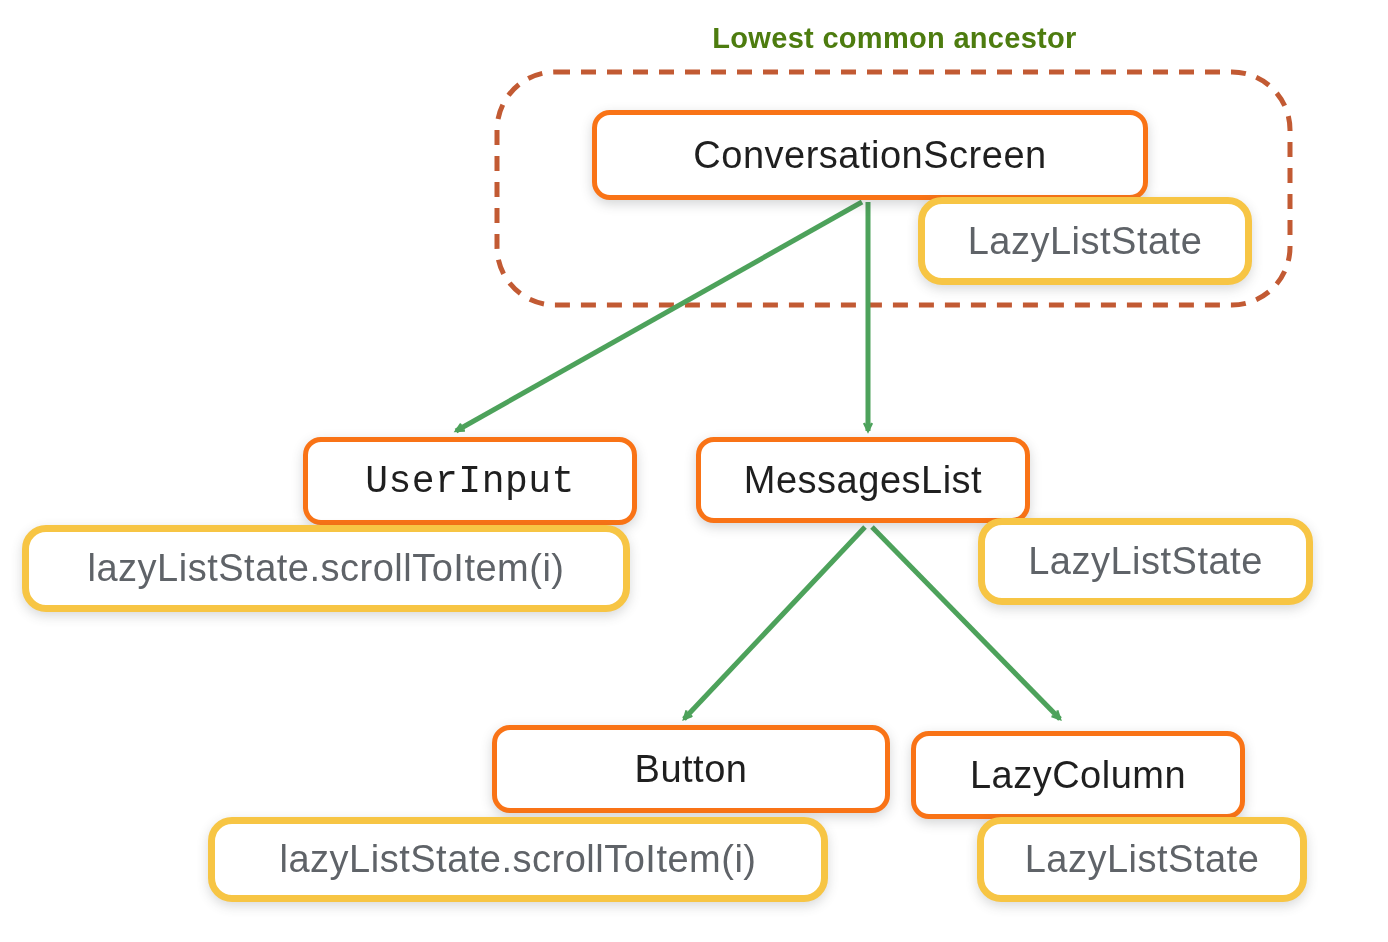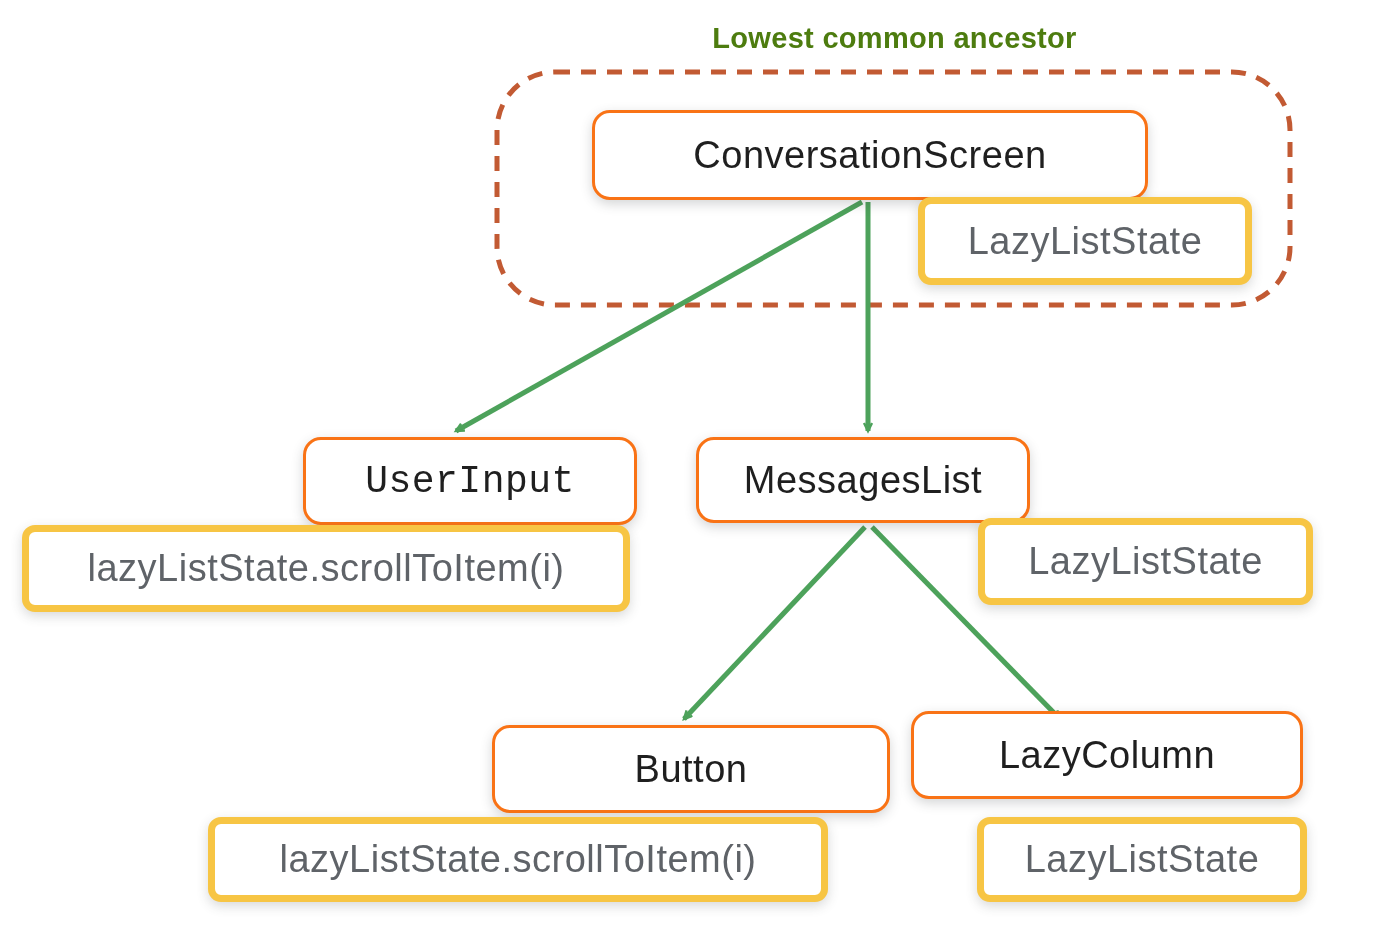--- a/index.html
+++ b/index.html
@@ -21,7 +21,7 @@
     position: absolute;
     box-sizing: border-box;
     background: #ffffff;
-    border: 3px solid #f97316;
+    border: 5px solid #f97316;
     border-radius: 18px;
     display: flex;
     align-items: center;

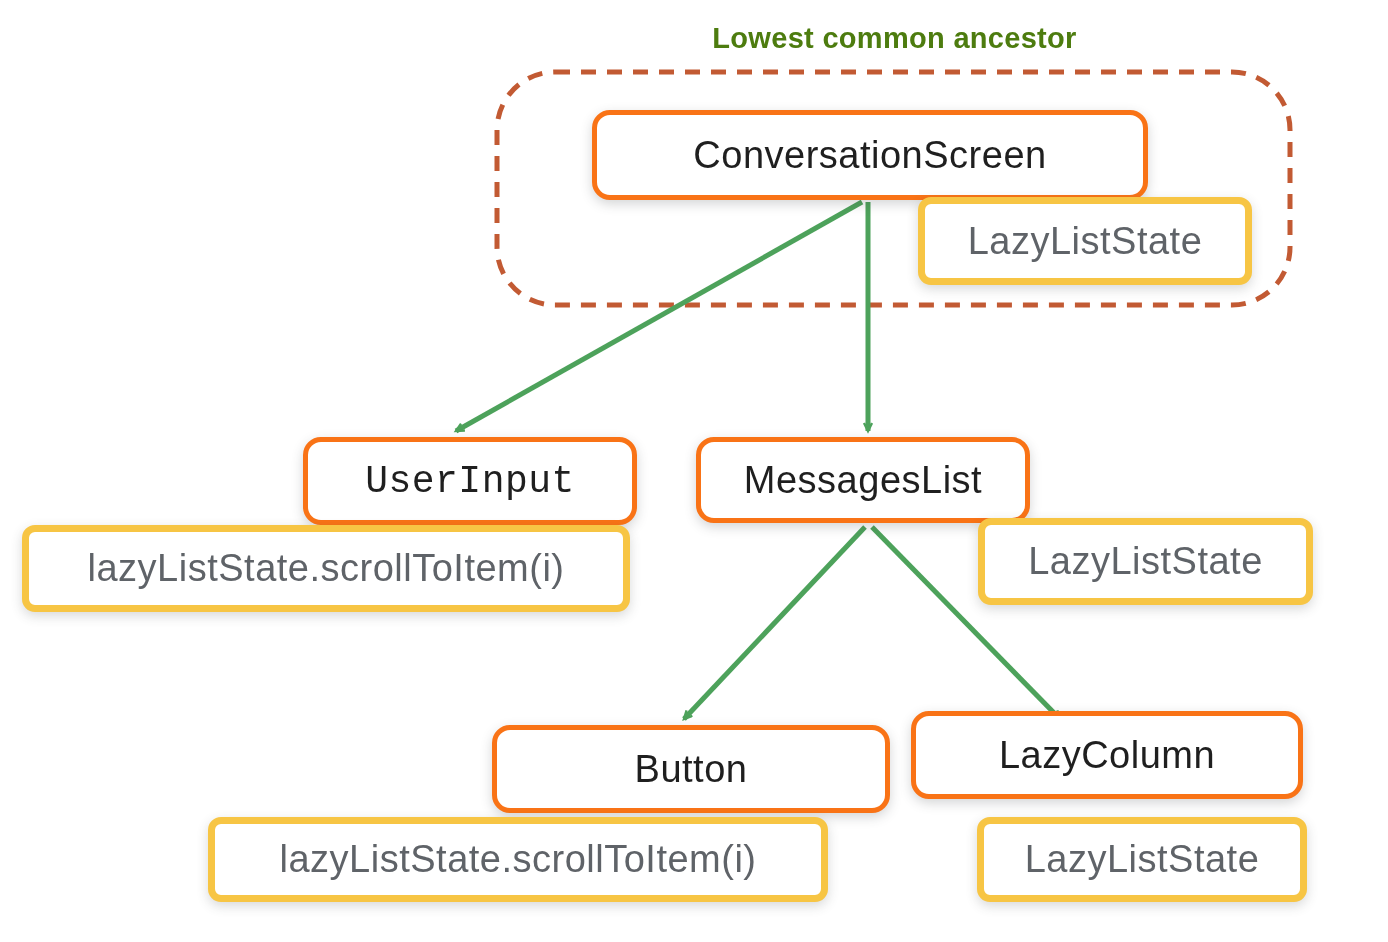--- a/index.html
+++ b/index.html
@@ -38,7 +38,7 @@
     box-sizing: border-box;
     background: #ffffff;
     border: 7px solid #F7C544;
-    border-radius: 13px;
+    border-radius: 24px;
     display: flex;
     align-items: center;
     justify-content: center;

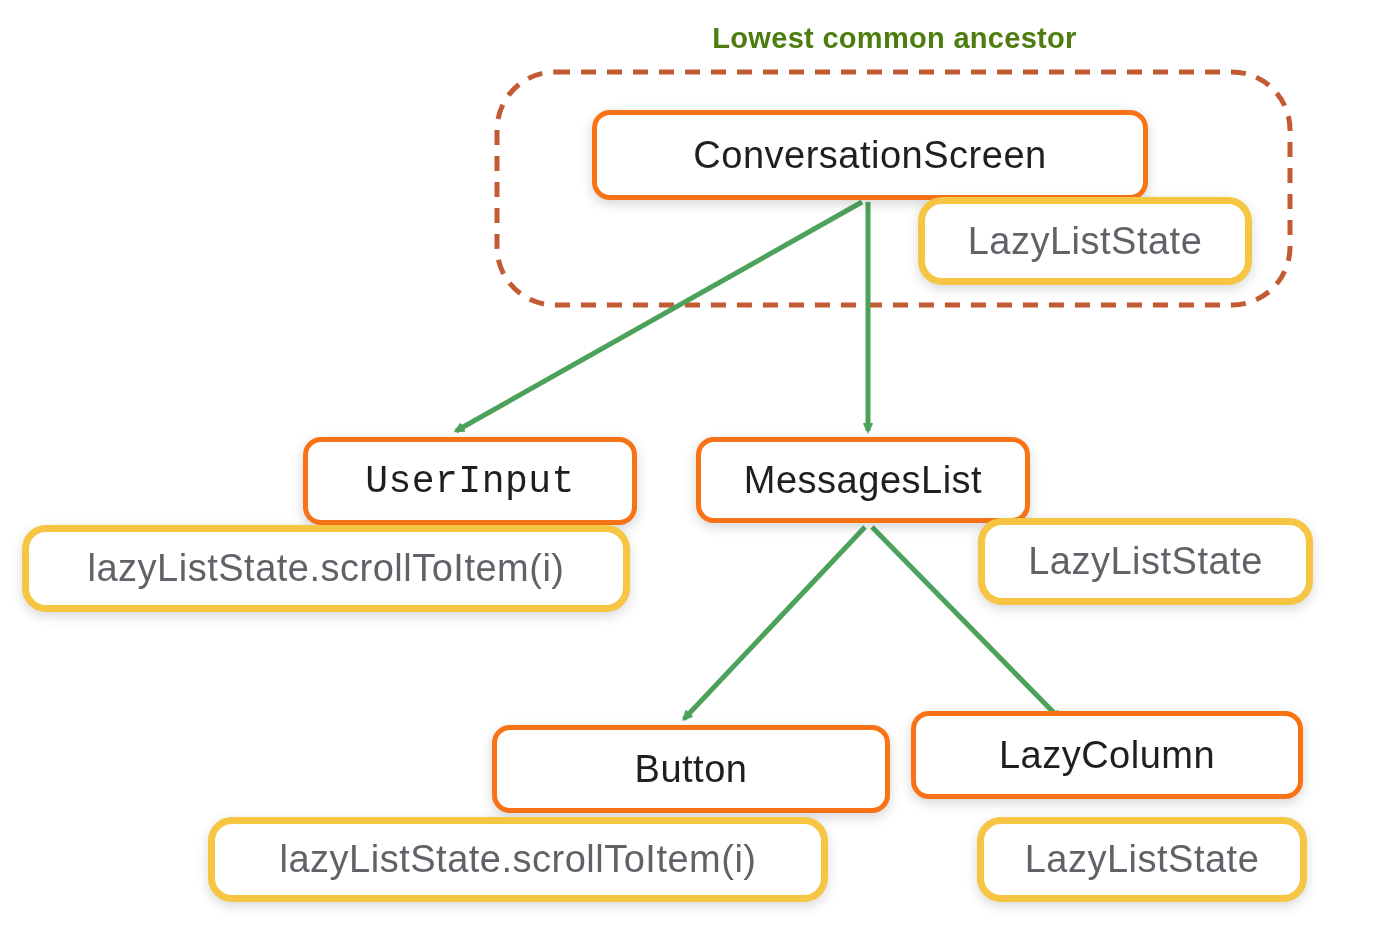--- a/index.html
+++ b/index.html
@@ -66,7 +66,7 @@
   #node-user-input          { left: 303px; top: 437px; width: 334px; height: 88px; font-family: Liberation Mono, monospace; }
   #node-messages-list       { left: 696px; top: 437px; width: 334px; height: 86px; }
   #node-button              { left: 492px; top: 725px; width: 398px; height: 88px; }
-  #node-lazy-column         { left: 911px; top: 711px; width: 392px; height: 88px; }
+  #node-lazy-column         { left: 911px; top: 731px; width: 334px; height: 88px; }
   
   #state-lca                { left: 918px; top: 197px; width: 334px; height: 88px; }
   #call-user-input          { left: 22px;  top: 525px; width: 608px; height: 87px; }

